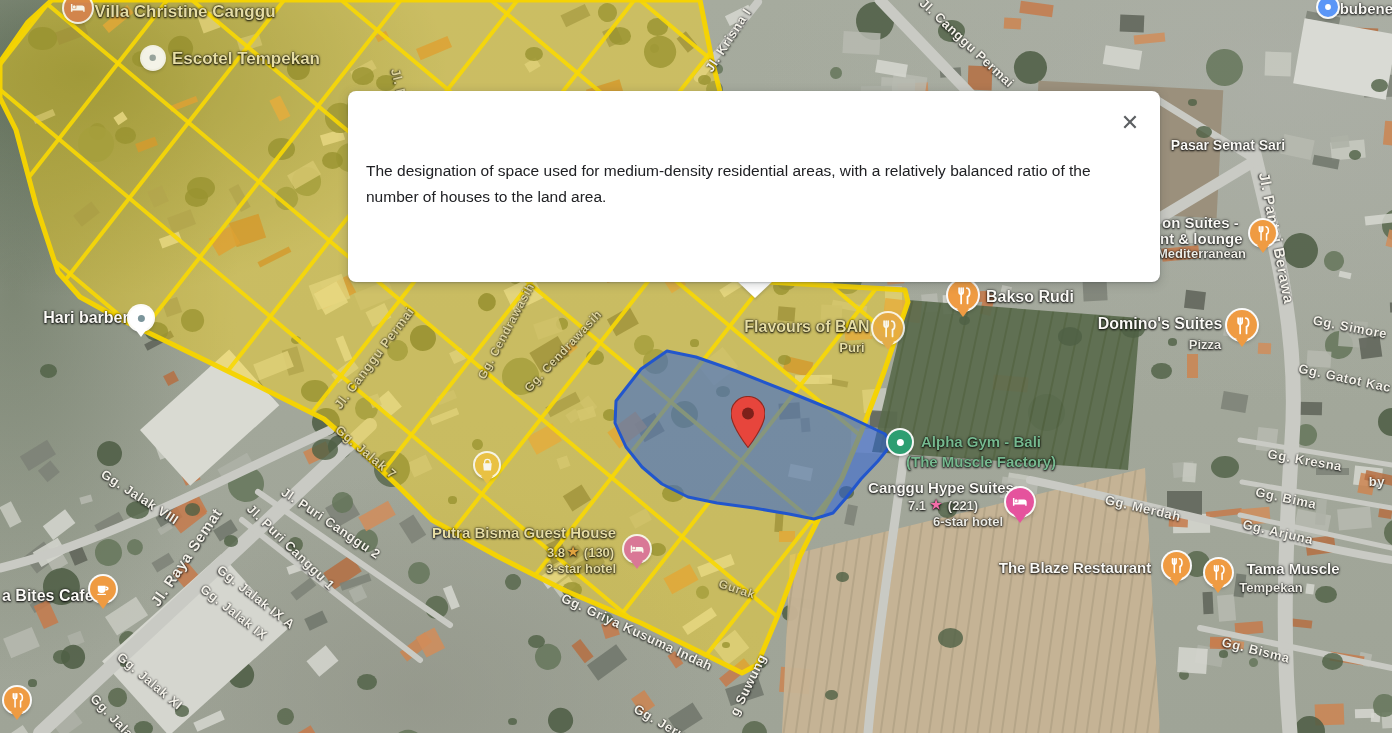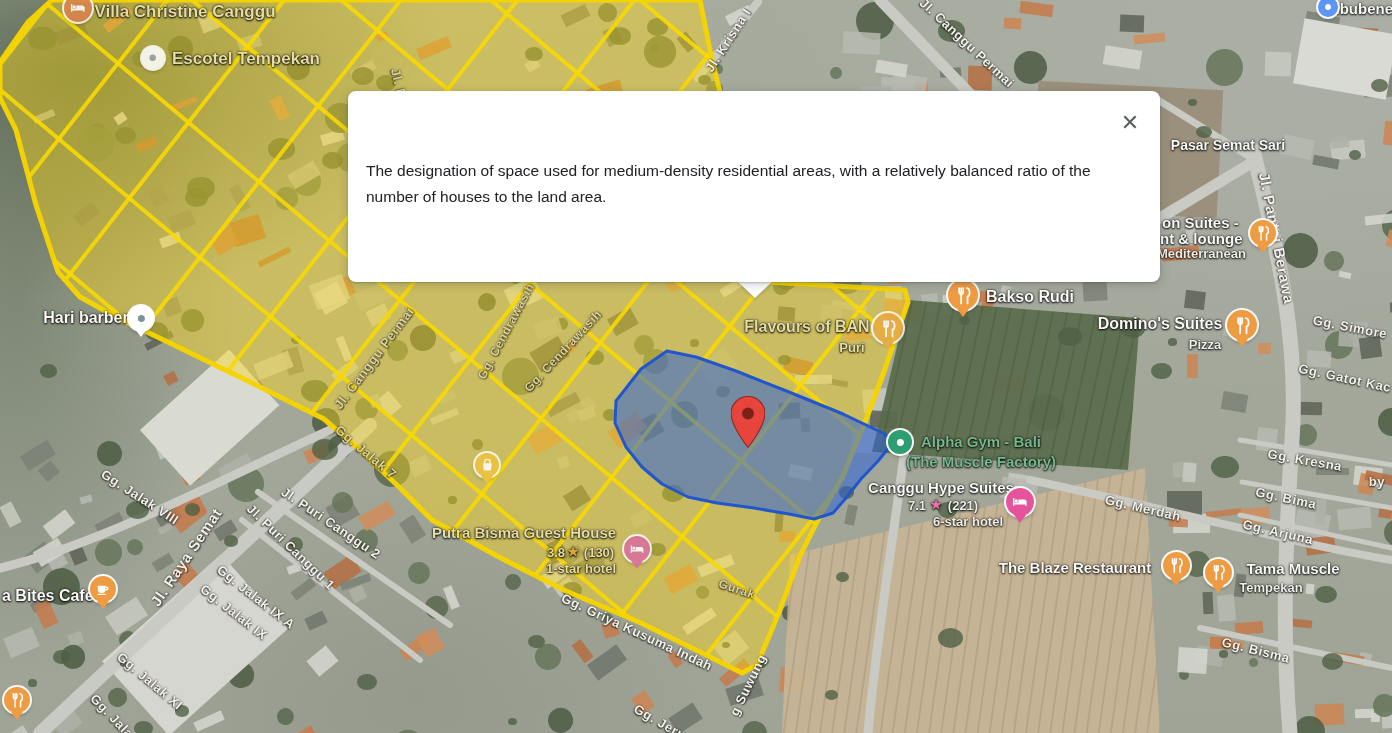--- a/index.html
+++ b/index.html
@@ -615,7 +615,7 @@
       <div class="maplabel sub tinted" style="left: 556px; top: 552px; font-size: 13px; transform: translate(-50%, -50%) rotate(0deg);">3.8</div>
       <div class="maplabel star-orange" style="left: 573px; top: 551px; font-size: 13px; transform: translate(-50%, -50%) rotate(0deg);">★</div>
       <div class="maplabel sub tinted" style="left: 599px; top: 552px; font-size: 13px; transform: translate(-50%, -50%) rotate(0deg);">(130)</div>
-      <div class="maplabel sub tinted" style="left: 581px; top: 568px; font-size: 13px; transform: translate(-50%, -50%) rotate(0deg);">1-star hotel</div>
+      <div class="maplabel sub tinted" style="left: 581px; top: 568px; font-size: 13px; transform: translate(-50%, -50%) rotate(0deg);">3-star hotel</div>
       <div class="maplabel tinted" style="left: 807px; top: 327px; font-size: 16px; transform: translate(-50%, -50%) rotate(0deg);">Flavours of BAN</div>
       <div class="maplabel sub tinted" style="left: 852px; top: 347px; font-size: 13px; transform: translate(-50%, -50%) rotate(0deg);">Puri</div>
       <div class="maplabel " style="left: 1030px; top: 297px; font-size: 16px; transform: translate(-50%, -50%) rotate(0deg);">Bakso Rudi</div>

